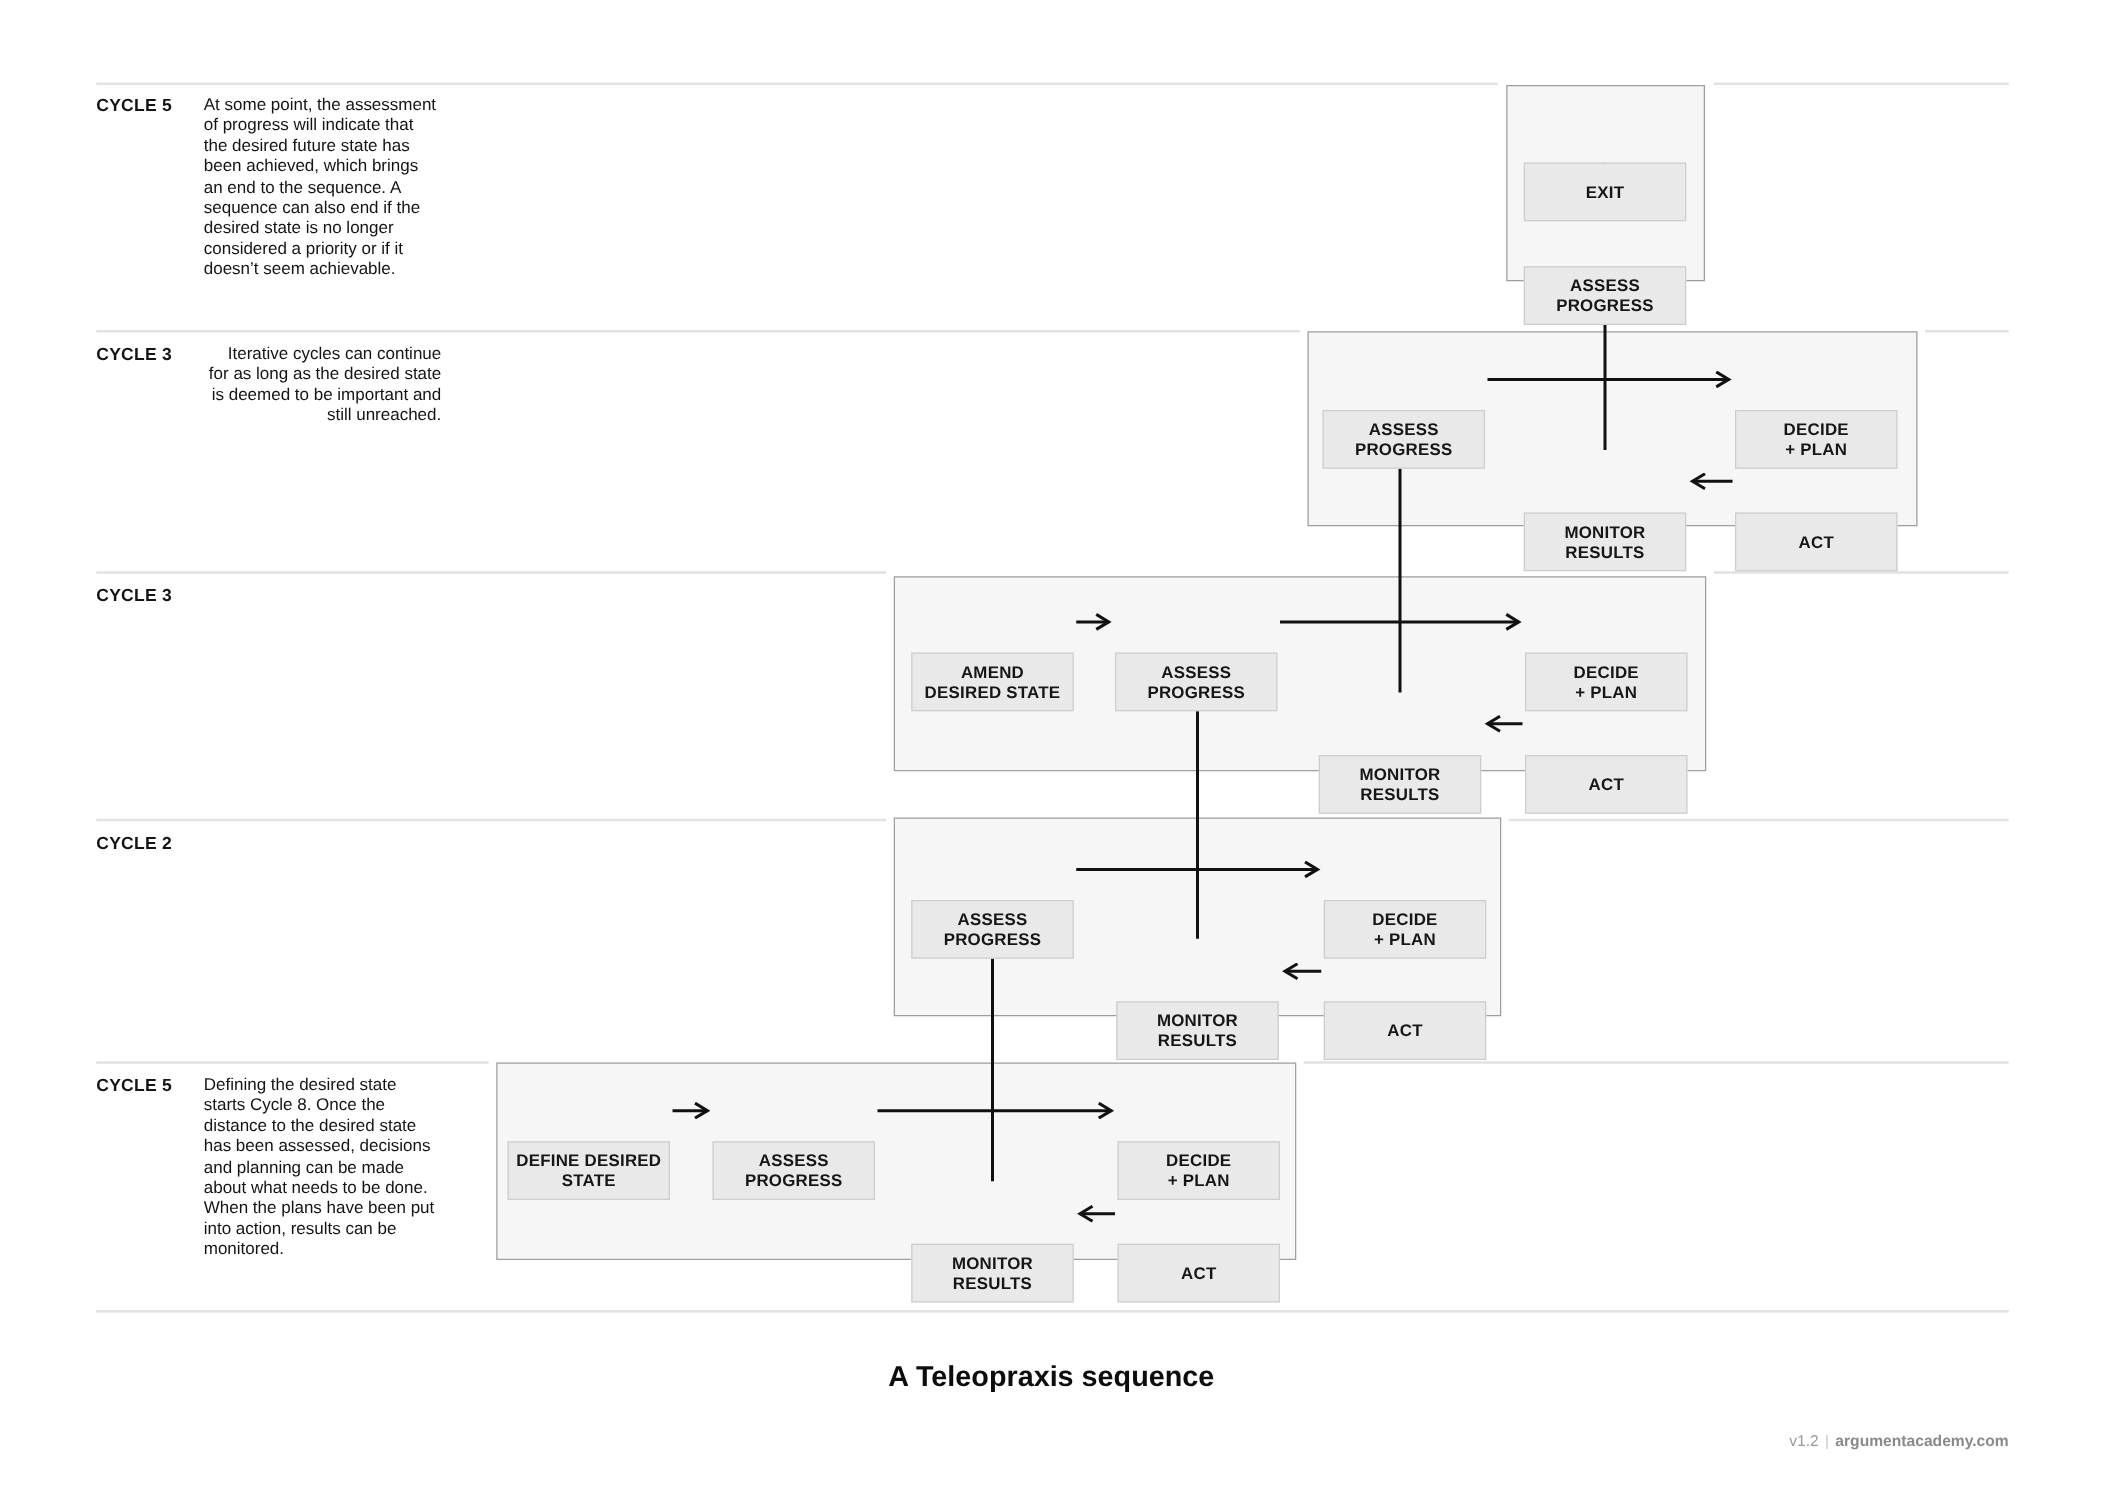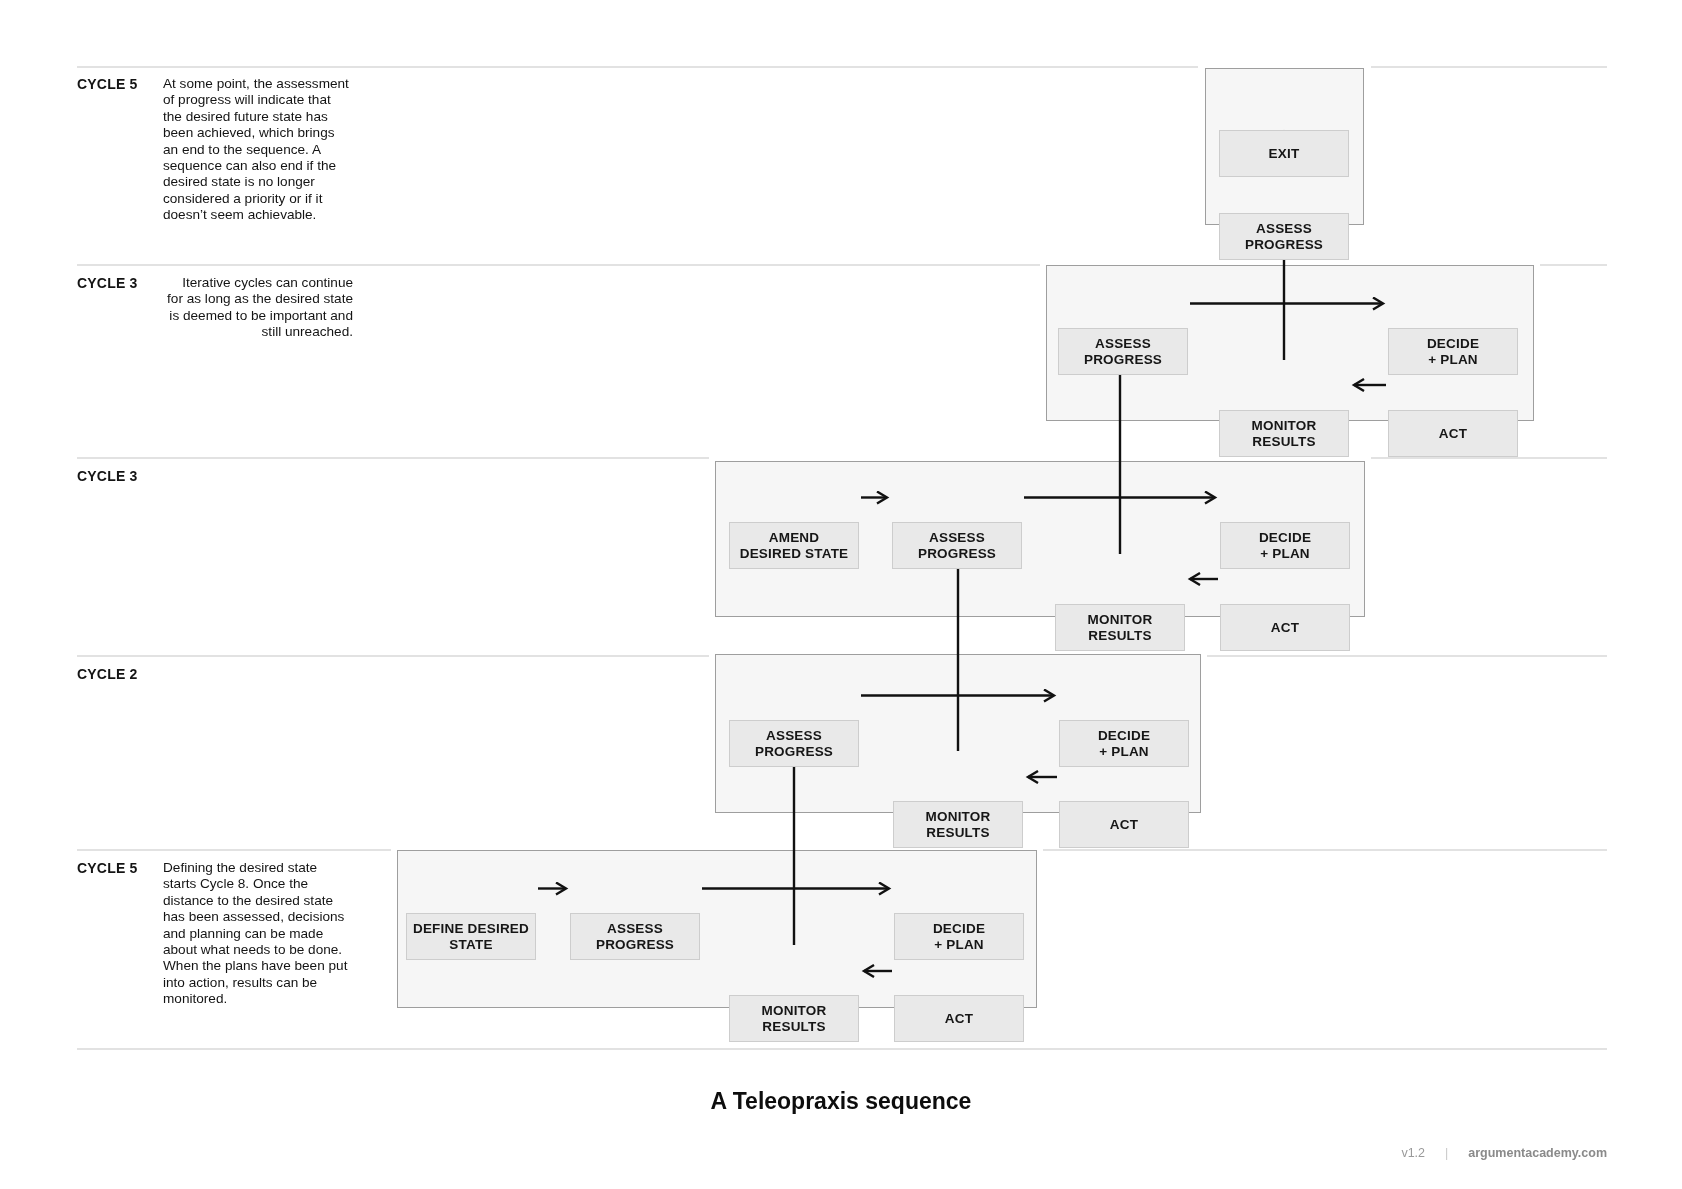--- a/index.html
+++ b/index.html
@@ -100,7 +100,7 @@
     color: var(--footer_gray);
     display: flex;
     align-items: center;
-    gap: 20px;
+    gap: 5px;
     z-index: 20;
   }
   .footer .site { font-weight: 700; color: var(--footer_dark); }

